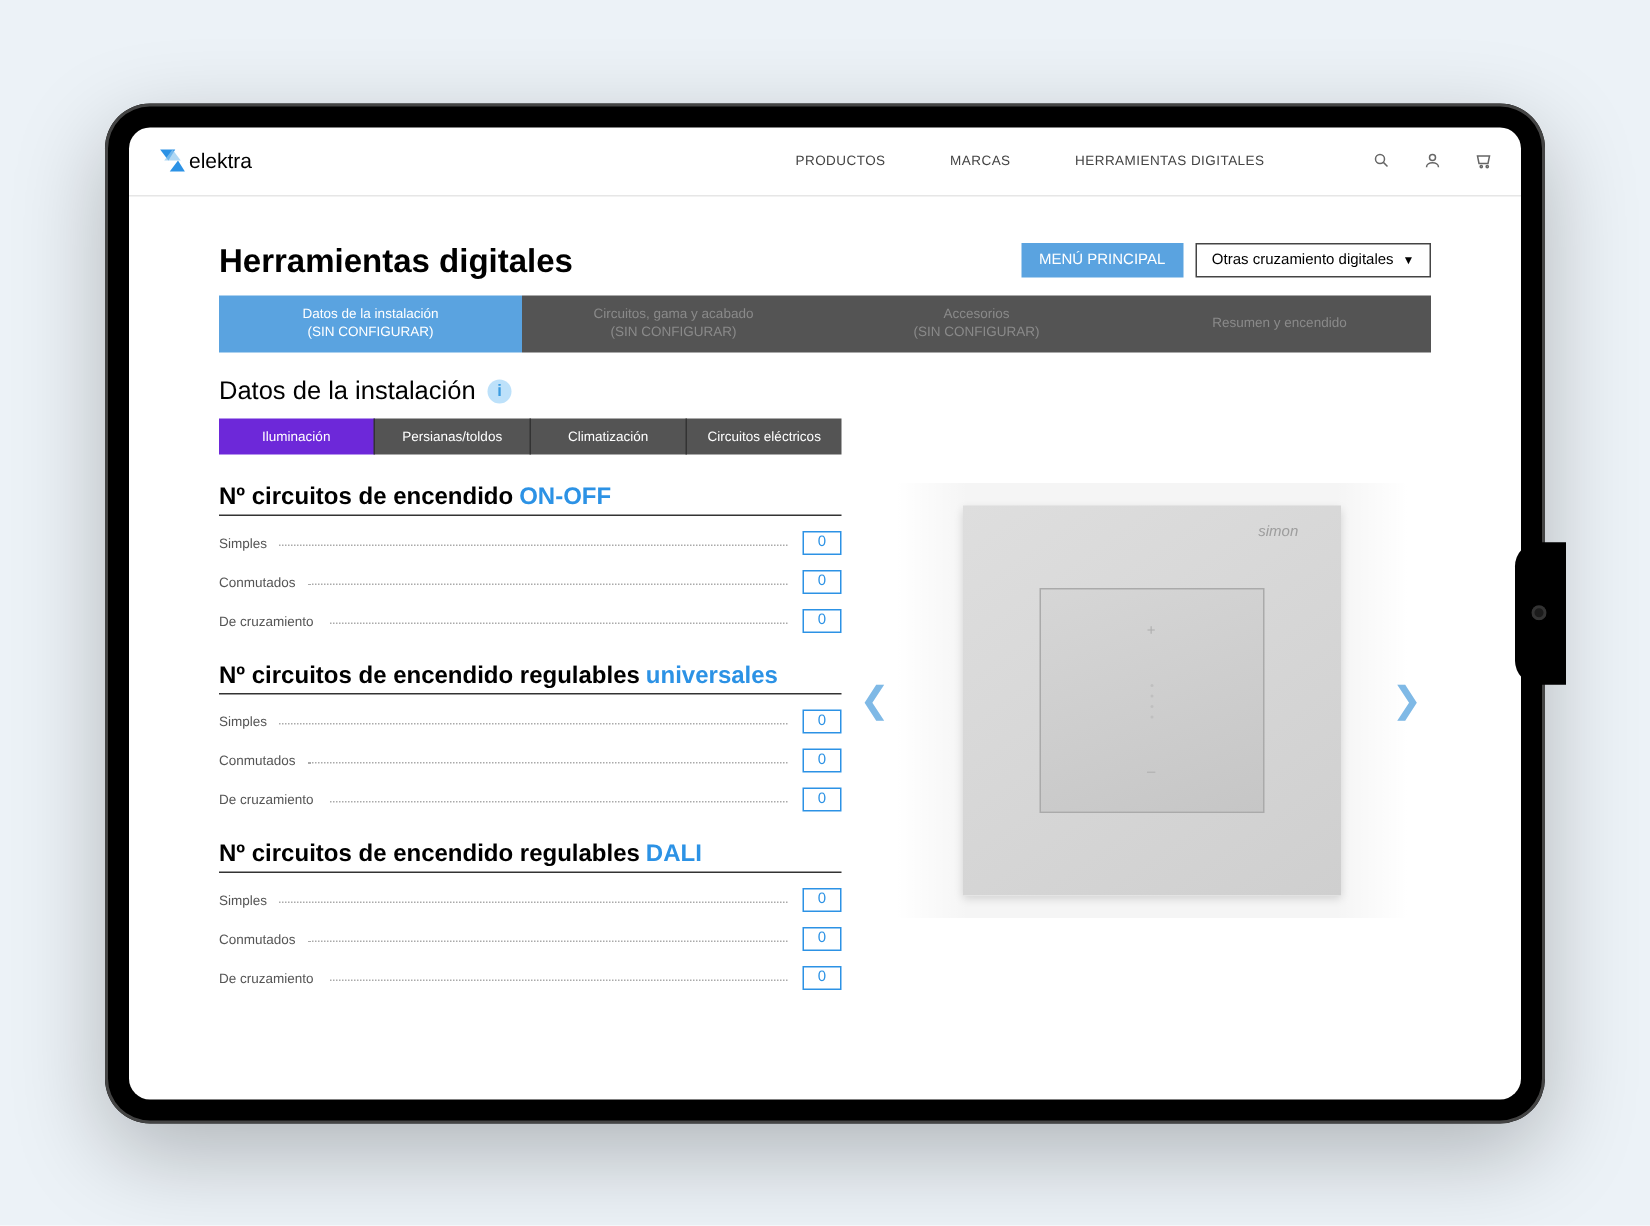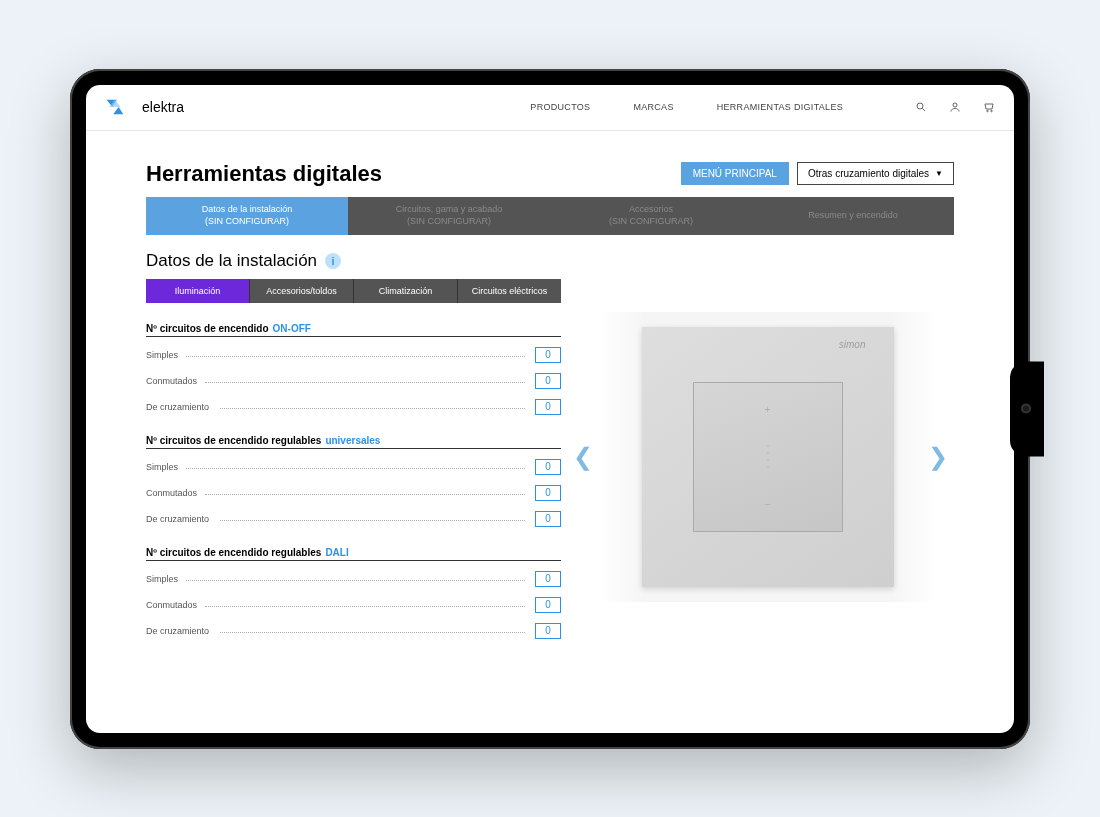--- a/index.html
+++ b/index.html
@@ -62,7 +62,7 @@
     border-bottom: 1px solid #e6e6e6;
     padding: 0 18px;
   }
-  .logo { display: flex; align-items: center; gap: 16px; }
+  .logo { display: flex; align-items: center; gap: 0; }
   .logo-mark {
     width: 22px; height: 22px;
     position: relative;

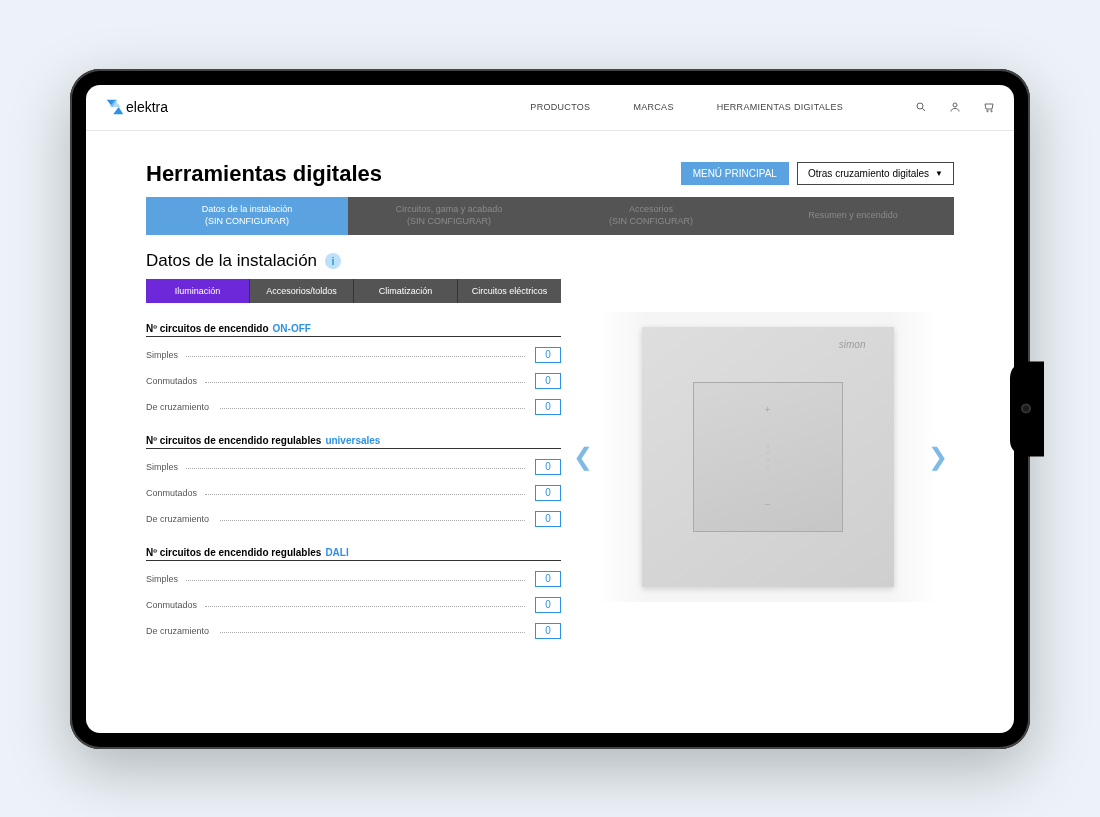--- a/index.html
+++ b/index.html
@@ -347,7 +347,7 @@
         <div class="form-side">
           <div class="subtabs">
             <div class="subtab active">Iluminación</div>
-            <div class="subtab">Accesorios/toldos</div>
+            <div class="subtab">Persianas/toldos</div>
             <div class="subtab">Climatización</div>
             <div class="subtab">Circuitos eléctricos</div>
           </div>

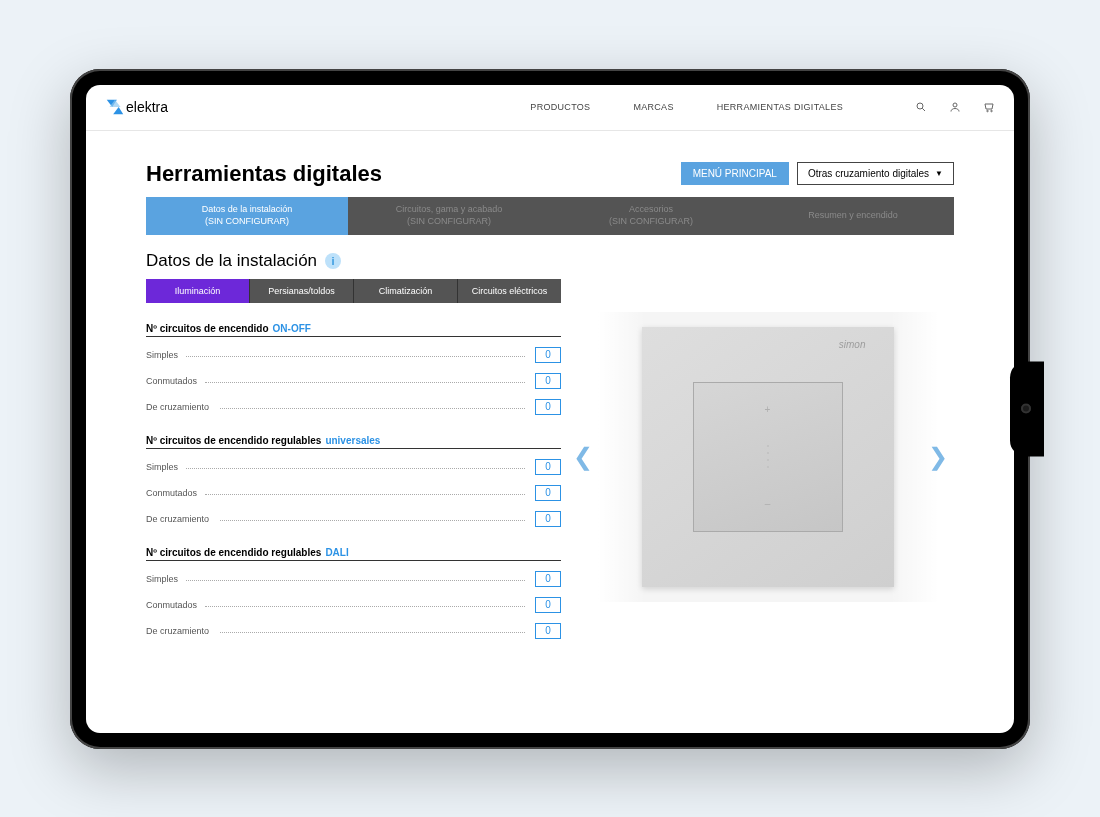--- a/index.html
+++ b/index.html
@@ -163,7 +163,7 @@
   
   .group-head {
     margin-top: 20px;
-    font-size: 10px;
+    font-size: 16px;
     font-weight: 700;
     padding-bottom: 2px;
     border-bottom: 1px solid #333;

